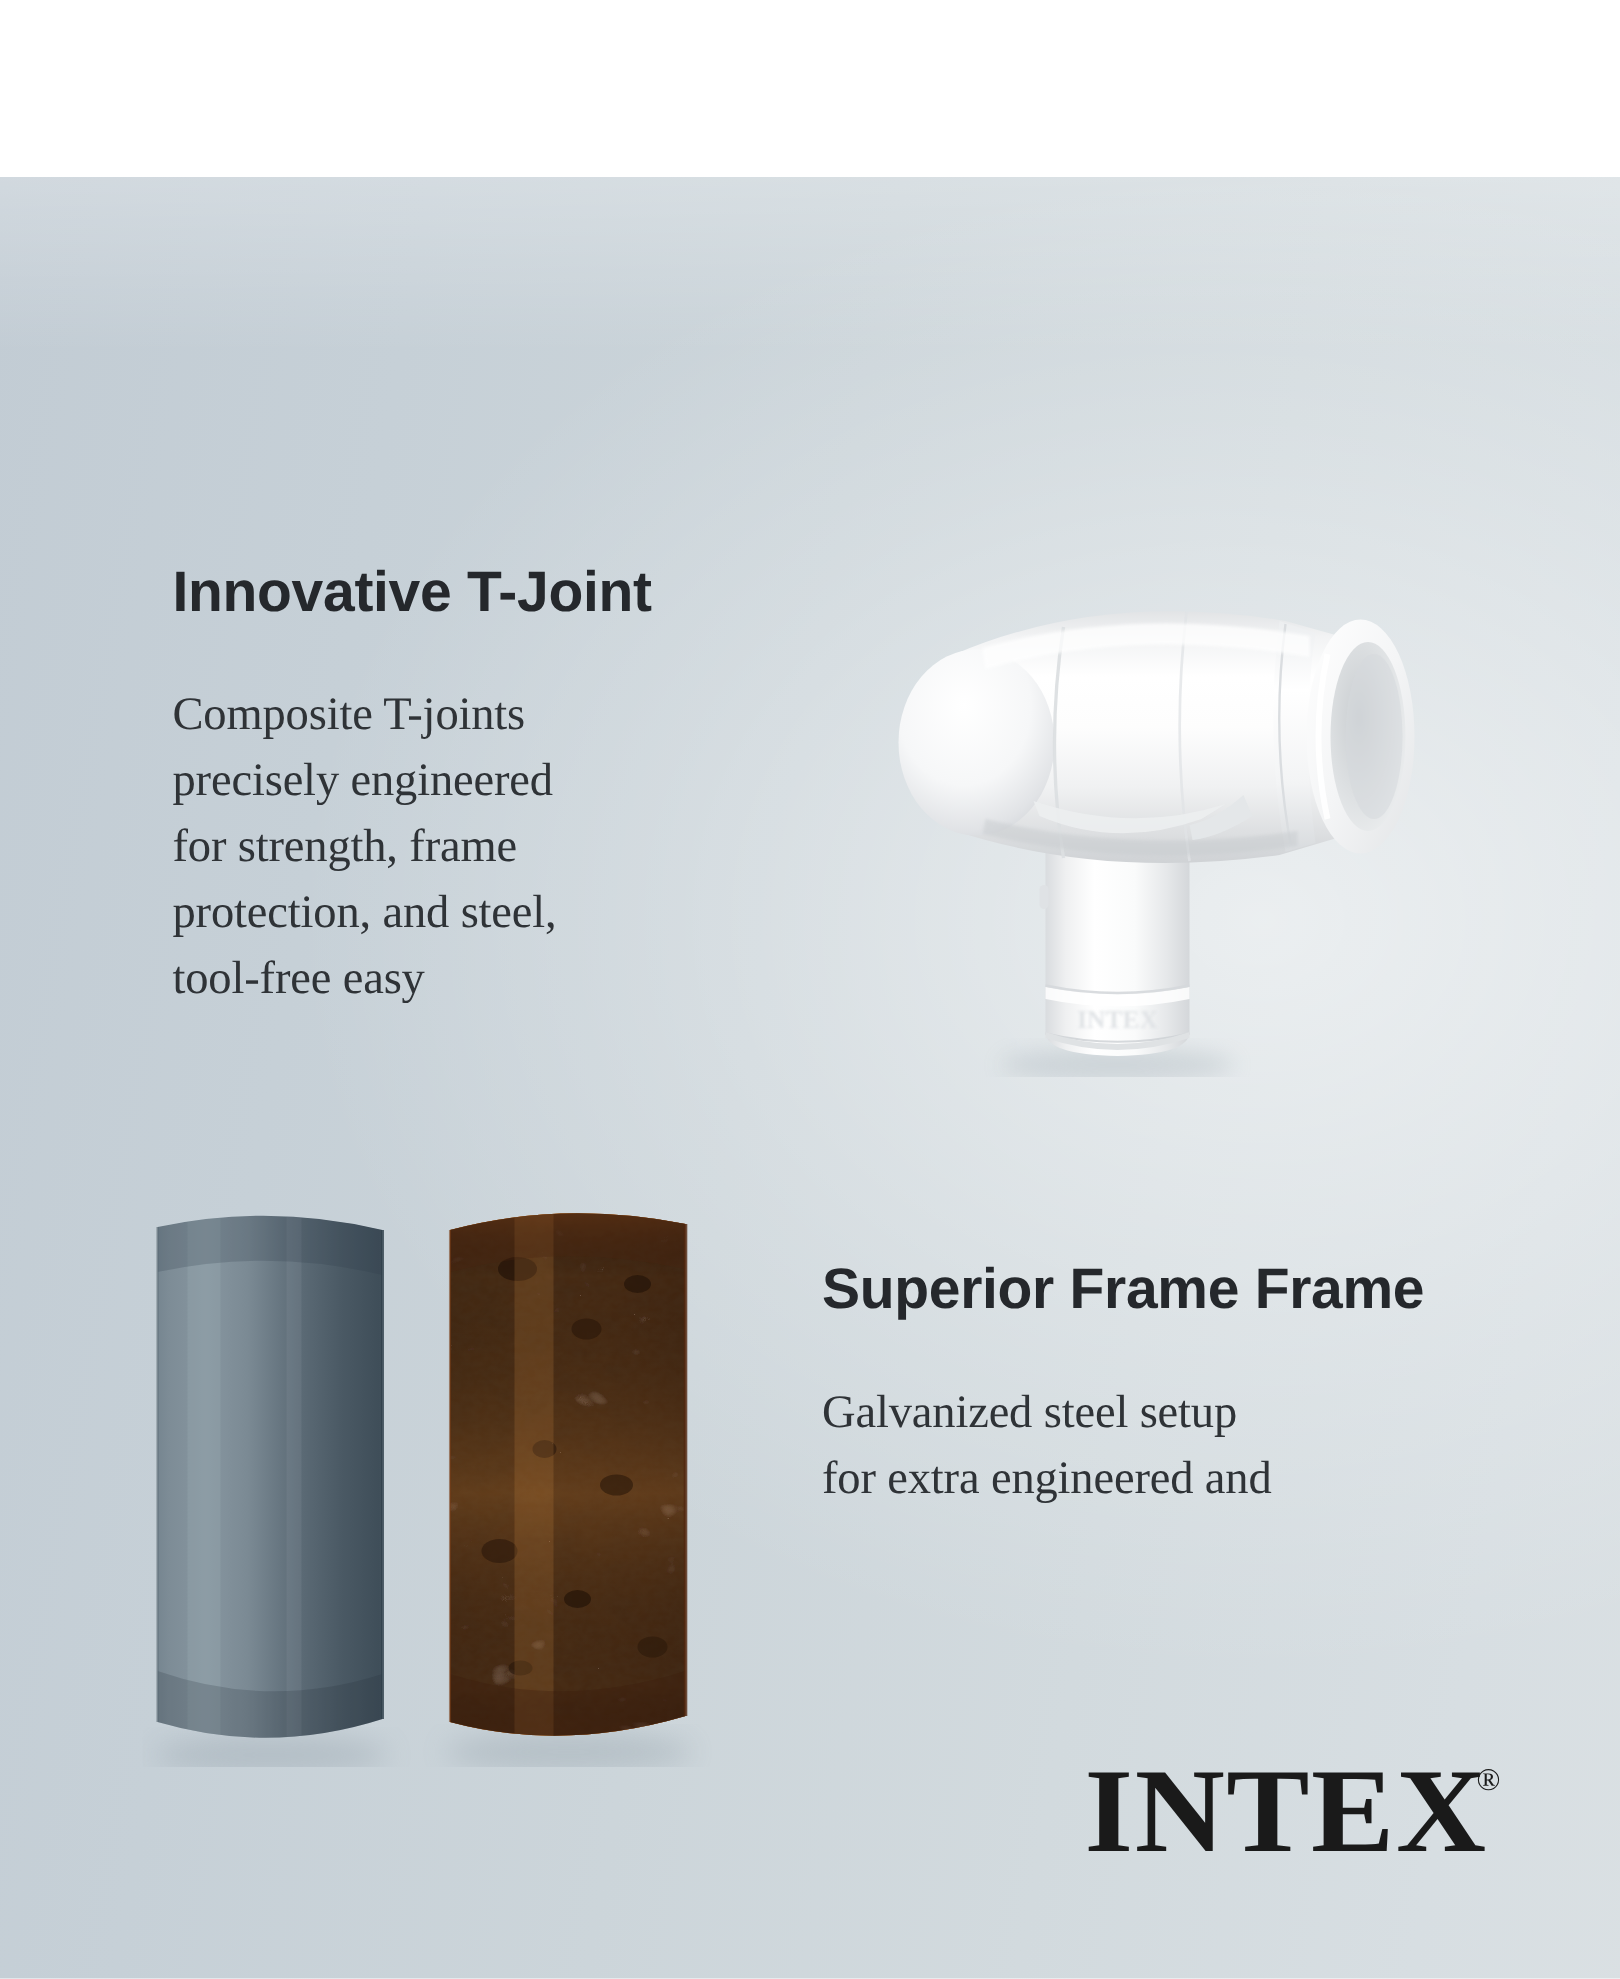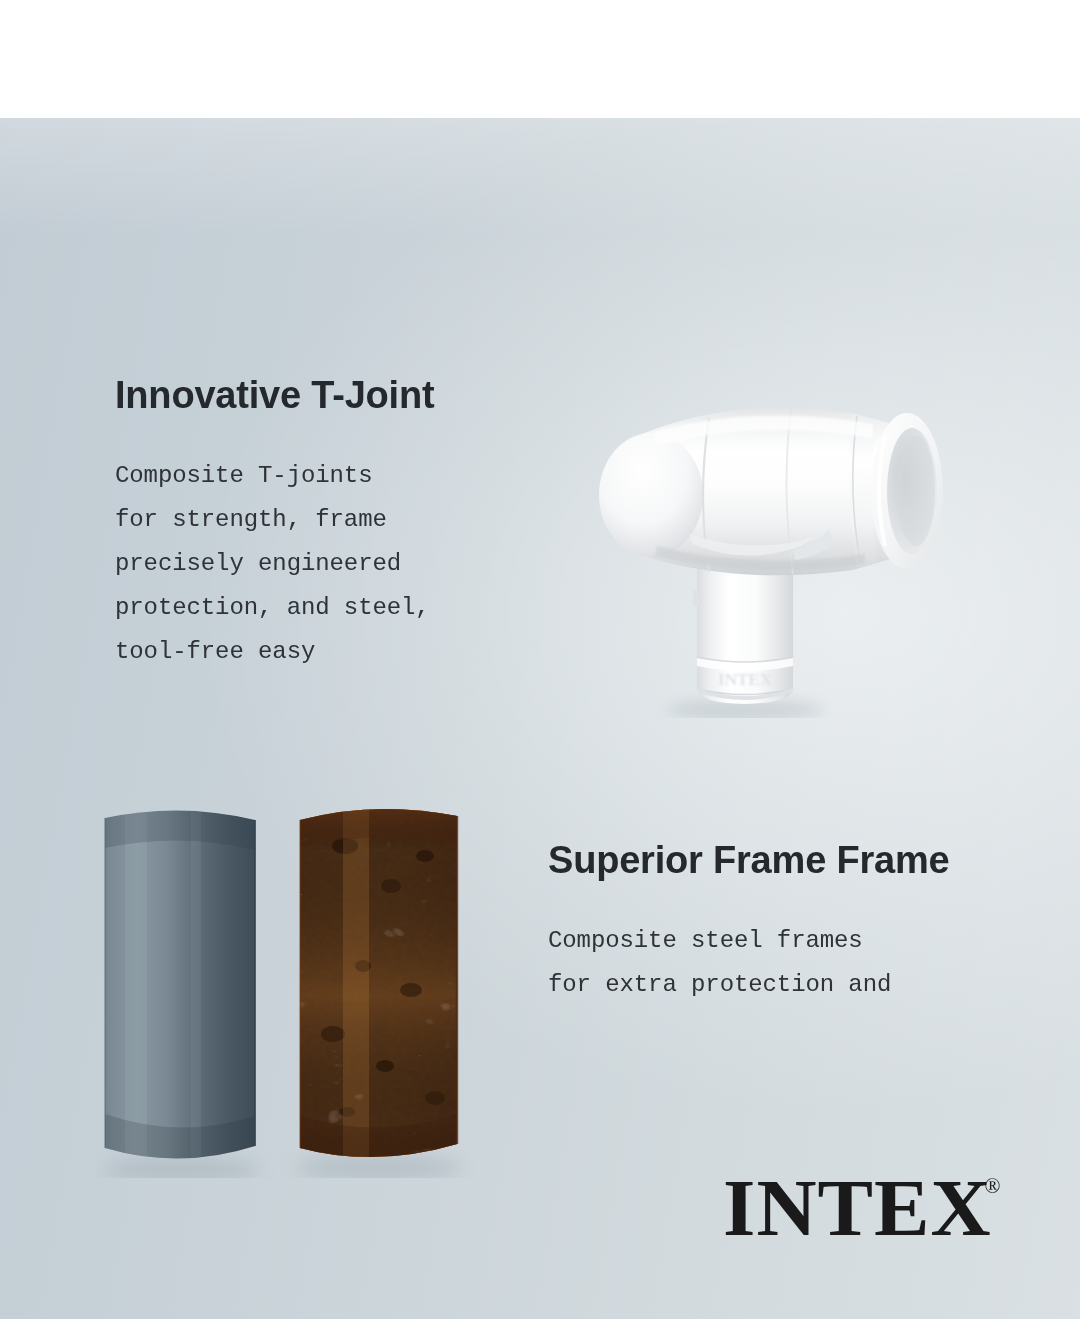--- a/index.html
+++ b/index.html
@@ -72,9 +72,9 @@
   }
 
   .body-copy {
-    font-family: Liberation Mono, monospace;
+    font-family: Liberation Serif, serif;
     font-weight: normal;
-    font-size: 24px;
+    font-size: 31px;
     line-height: 44px;
     color: #2f3337;
     margin: 0;

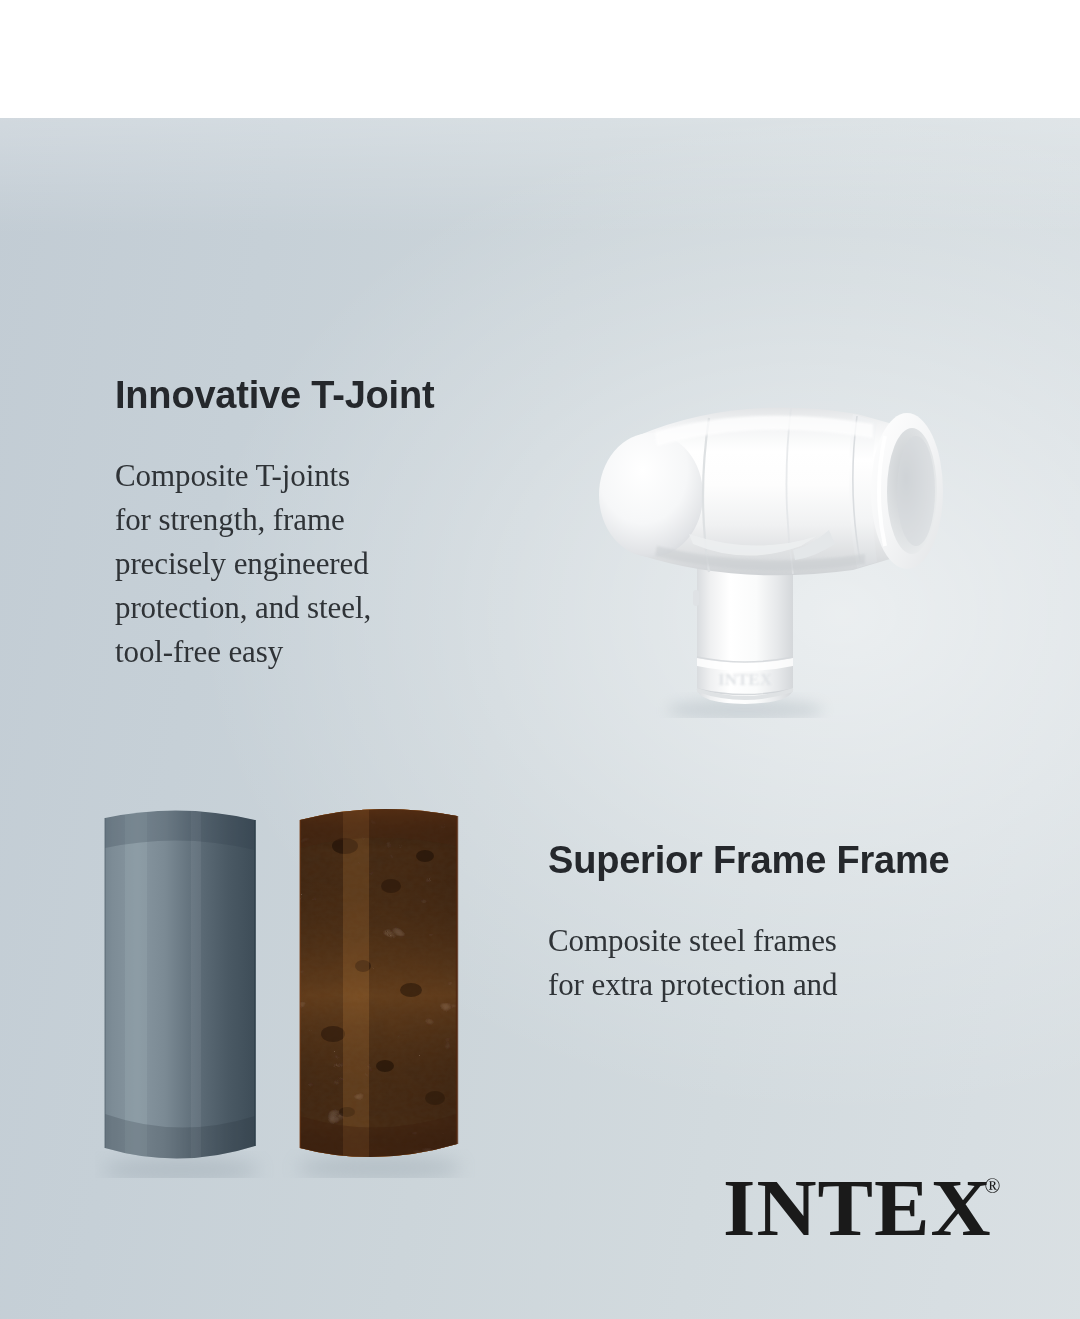--- a/index.html
+++ b/index.html
@@ -145,8 +145,8 @@
       <h2 class="headline">Innovative T-Joint</h2>
       <p class="body-copy">
         <span class="ln">Composite T-joints</span>
+        <span class="ln">precisely engineered</span>
         <span class="ln">for strength, frame</span>
-        <span class="ln">precisely engineered</span>
         <span class="ln">protection, and steel,</span>
         <span class="ln">tool-free easy</span>
       </p>

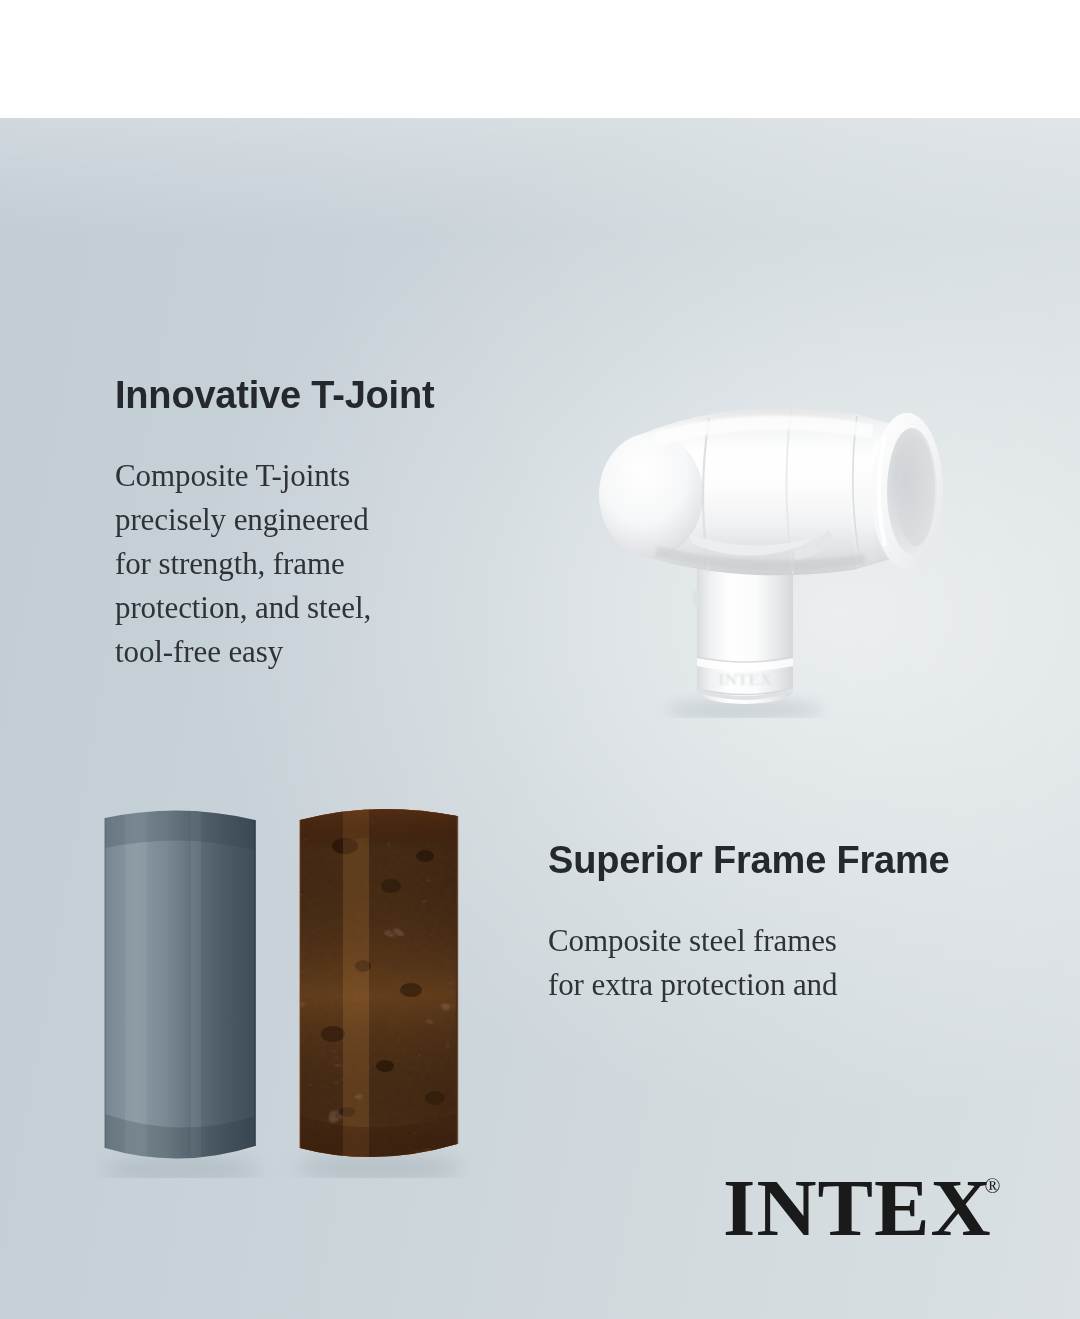--- a/index.html
+++ b/index.html
@@ -384,7 +384,7 @@
     <div class="block" id="frame-text">
       <h2 class="headline">Superior Frame Frame</h2>
       <p class="body-copy">
-        <span class="ln">Composite steel frames</span>
+        <span class="ln">Galvanized steel setup</span>
         <span class="ln">for extra protection and</span>
       </p>
     </div>

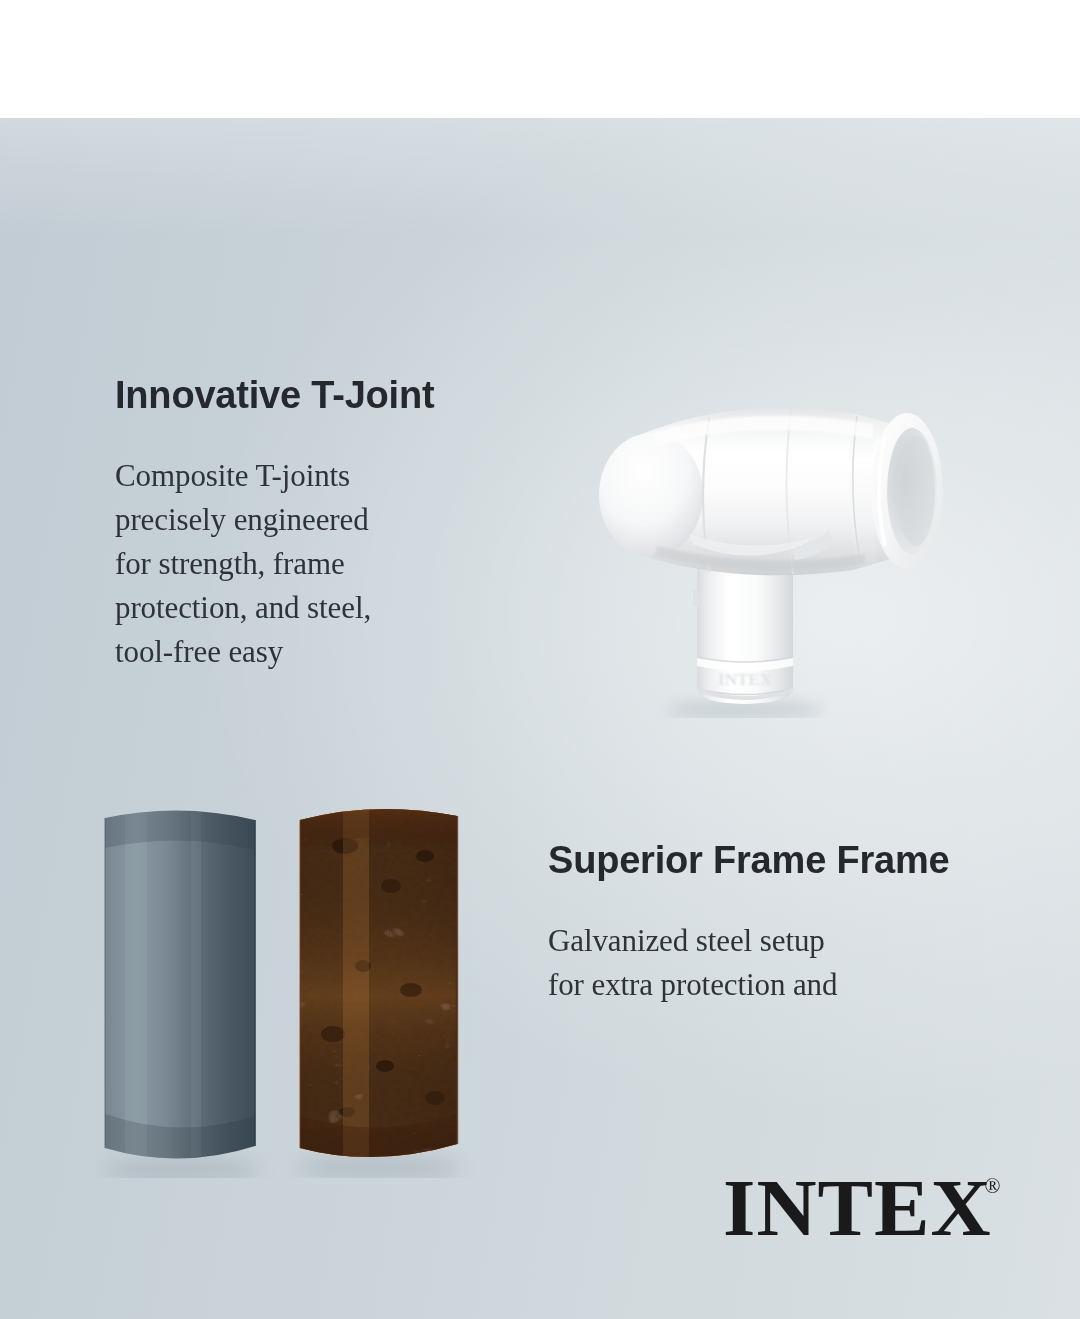--- a/index.html
+++ b/index.html
@@ -385,7 +385,7 @@
       <h2 class="headline">Superior Frame Frame</h2>
       <p class="body-copy">
         <span class="ln">Galvanized steel setup</span>
-        <span class="ln">for extra protection and</span>
+        <span class="ln">for extra engineered and</span>
       </p>
     </div>
 

